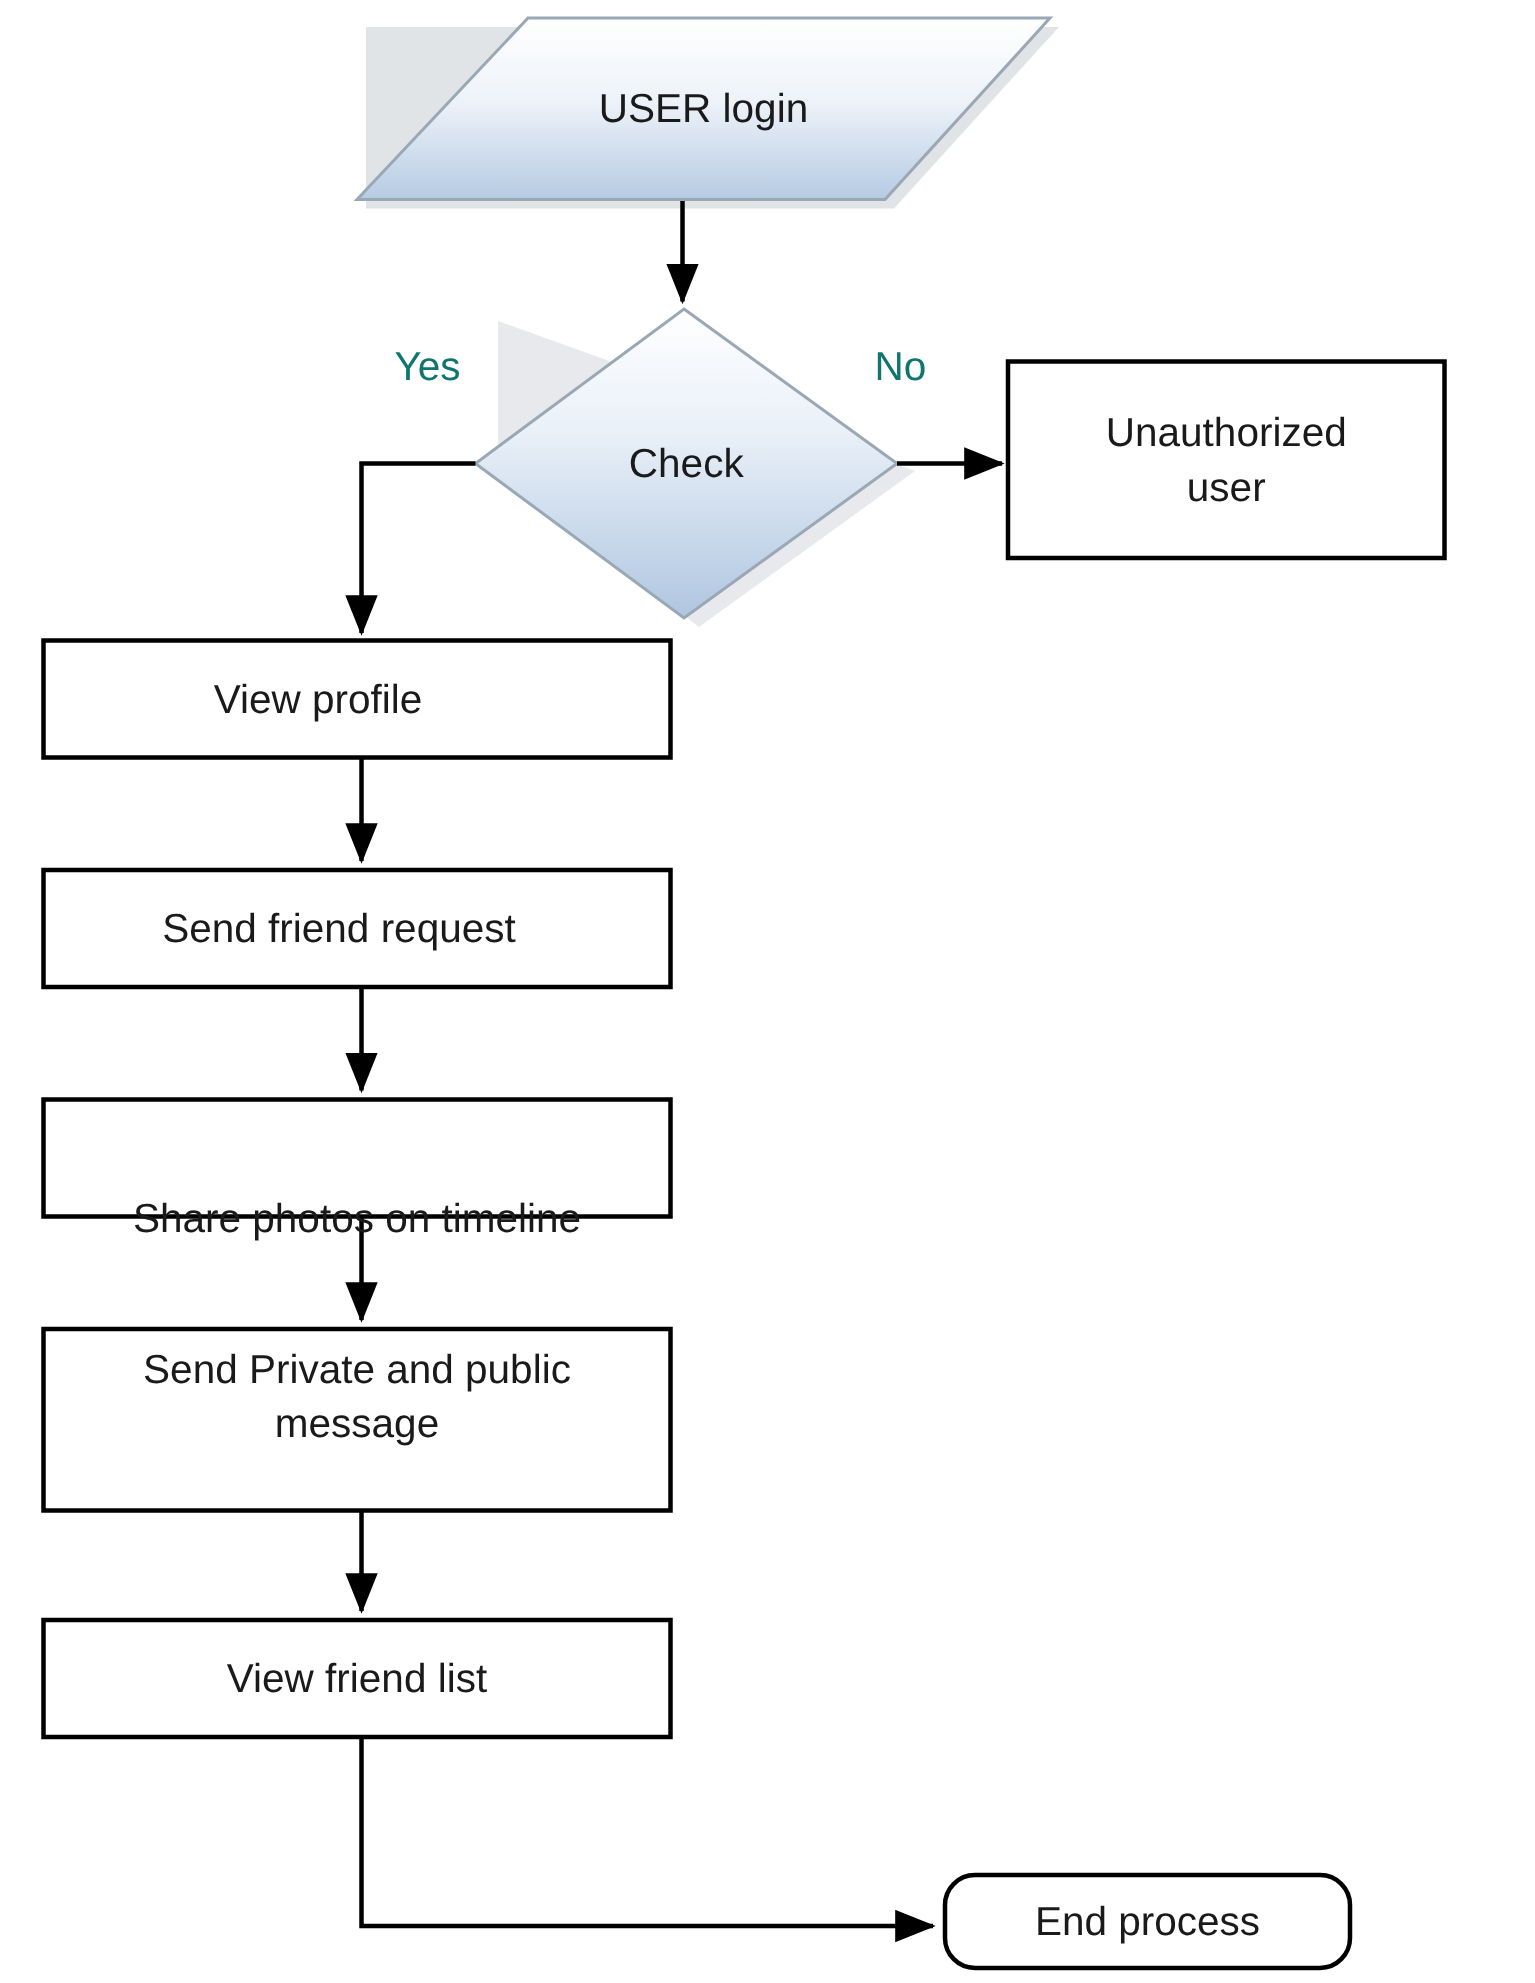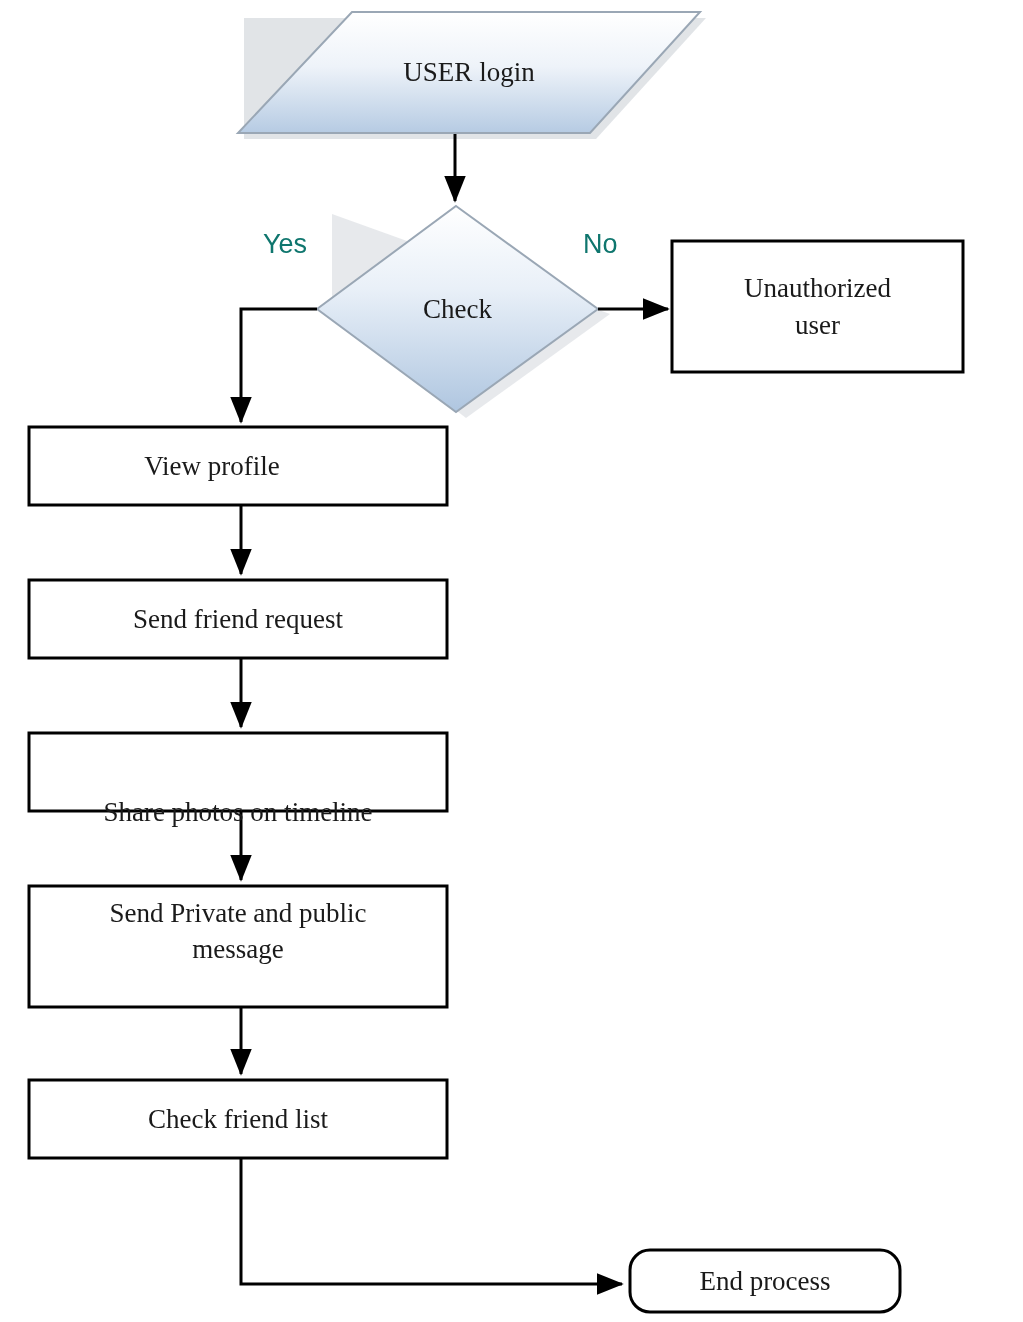--- a/index.html
+++ b/index.html
@@ -33,7 +33,7 @@
     color: #1a1a1a;
     font-size: 27px;
     line-height: 1.35;
-    font-family: Liberation Serif, serif;
+    font-family: Liberation Sans, sans-serif;
     pointer-events: none;
     white-space: pre-line;
   }

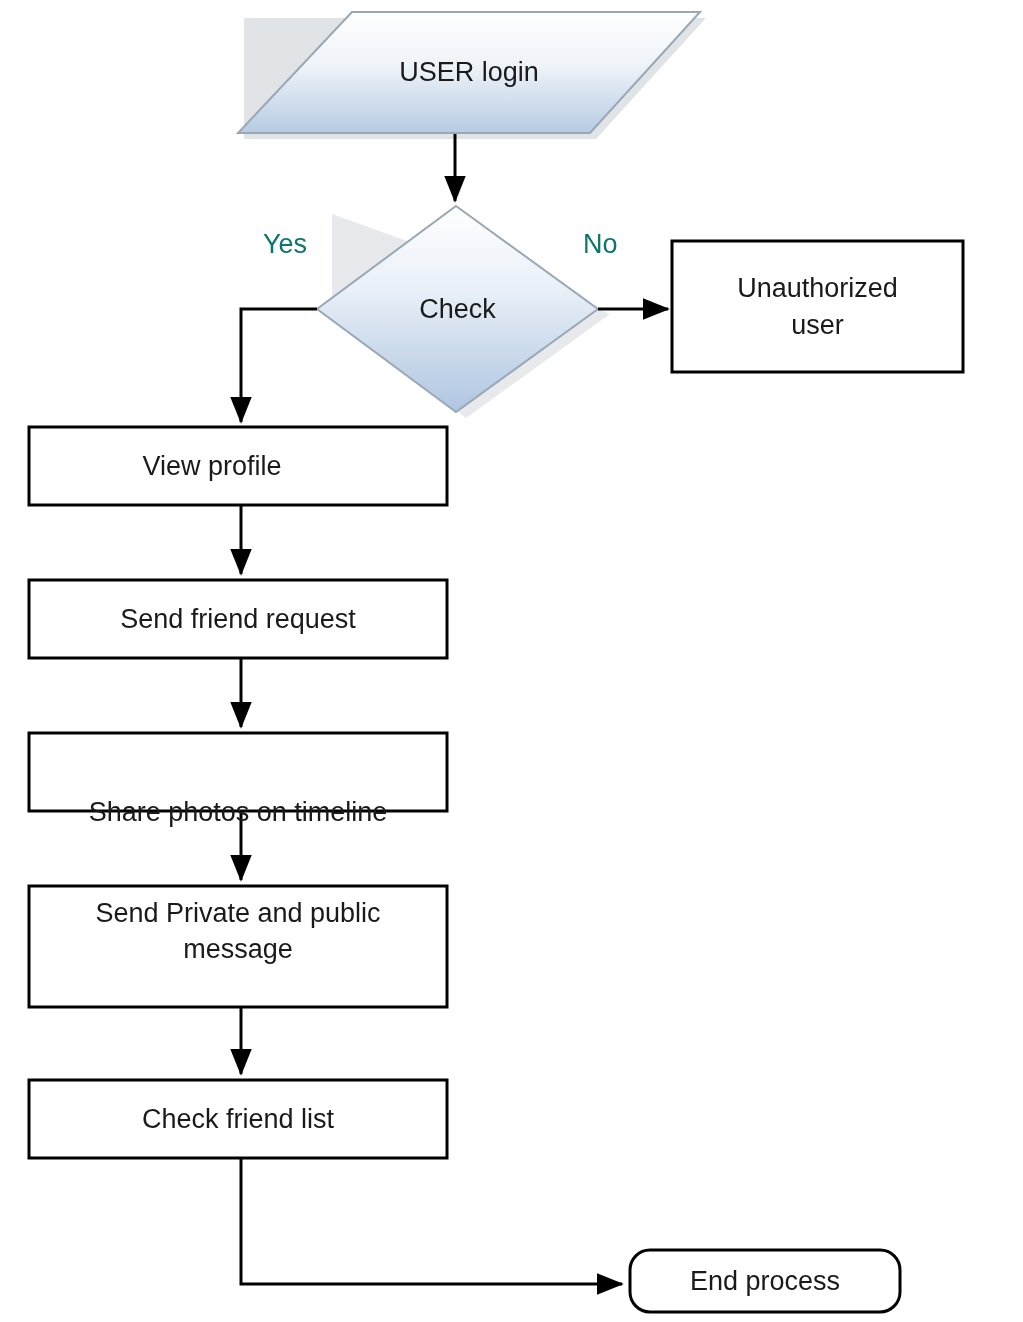--- a/index.html
+++ b/index.html
@@ -111,7 +111,7 @@
 
   <div class="node-label" style="left:29px; top:427px; width:366px; height:78px;">View profile</div>
 
-  <div class="node-label" style="left:29px; top:580px; width:418px; height:78px;">Send friend request</div>
+  <div class="node-label" style="left:17px; top:580px; width:418px; height:78px;">Send friend request</div>
 
   <div class="node-label" style="left:29px; top:733px; width:418px; height:63px;margin-top:48px;">Share photos on timeline</div>
 

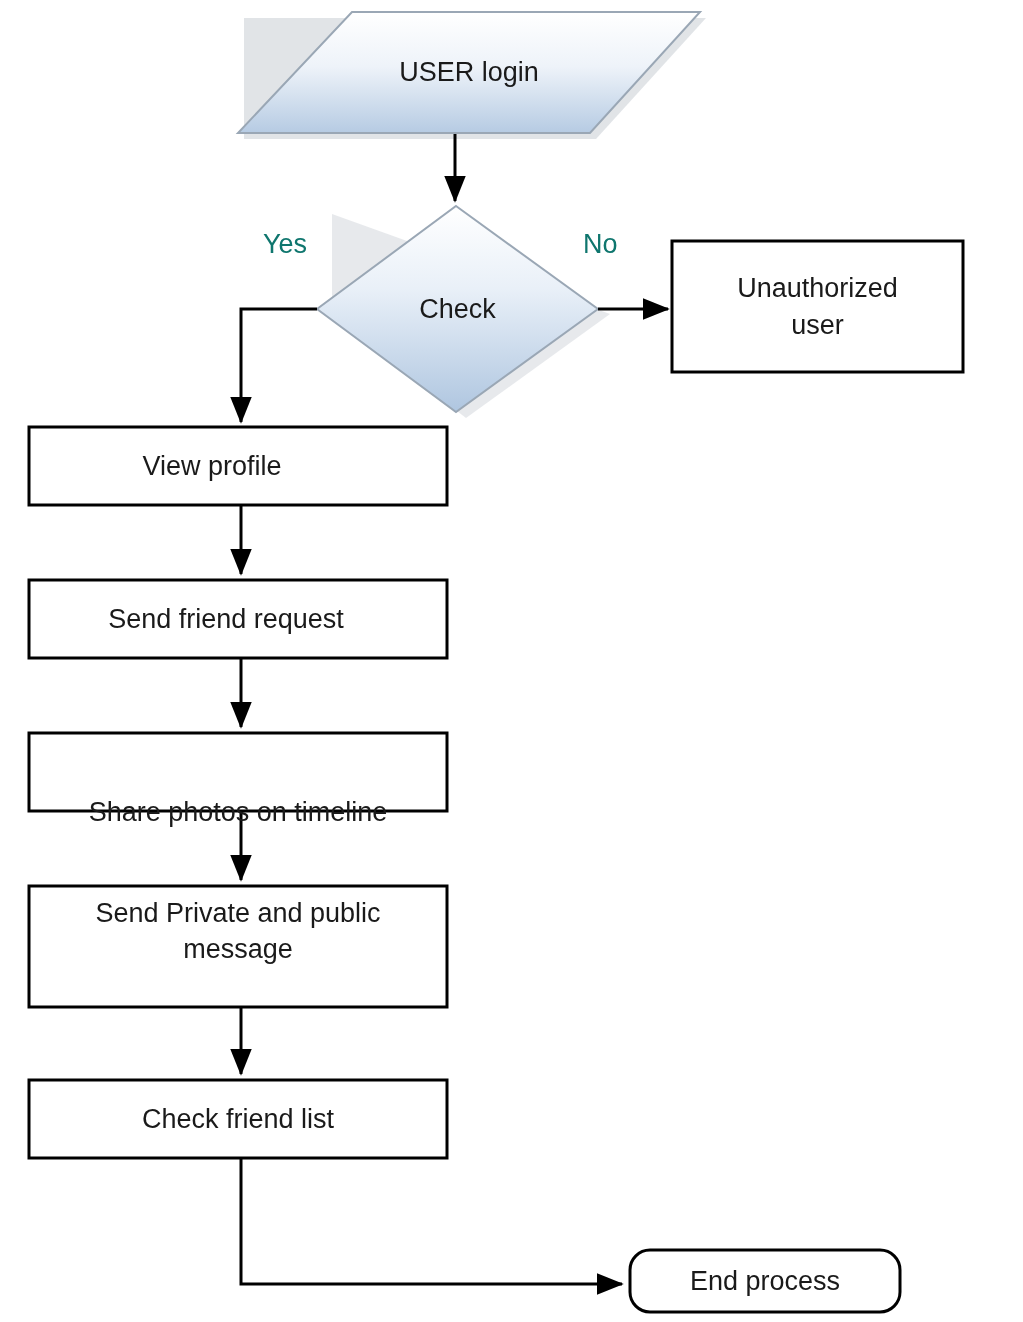--- a/index.html
+++ b/index.html
@@ -118,7 +118,7 @@
   <div class="node-label" style="left:29px; top:886px; width:418px; height:90px;">Send Private and public
 message</div>
 
-  <div class="node-label" style="left:29px; top:1080px; width:418px; height:78px;">Check friend list</div>
+  <div class="node-label" style="left:29px; top:1080px; width:418px; height:78px;">View friend list</div>
 
   <div class="node-label" style="left:630px; top:1250px; width:270px; height:62px;">End process</div>
 

